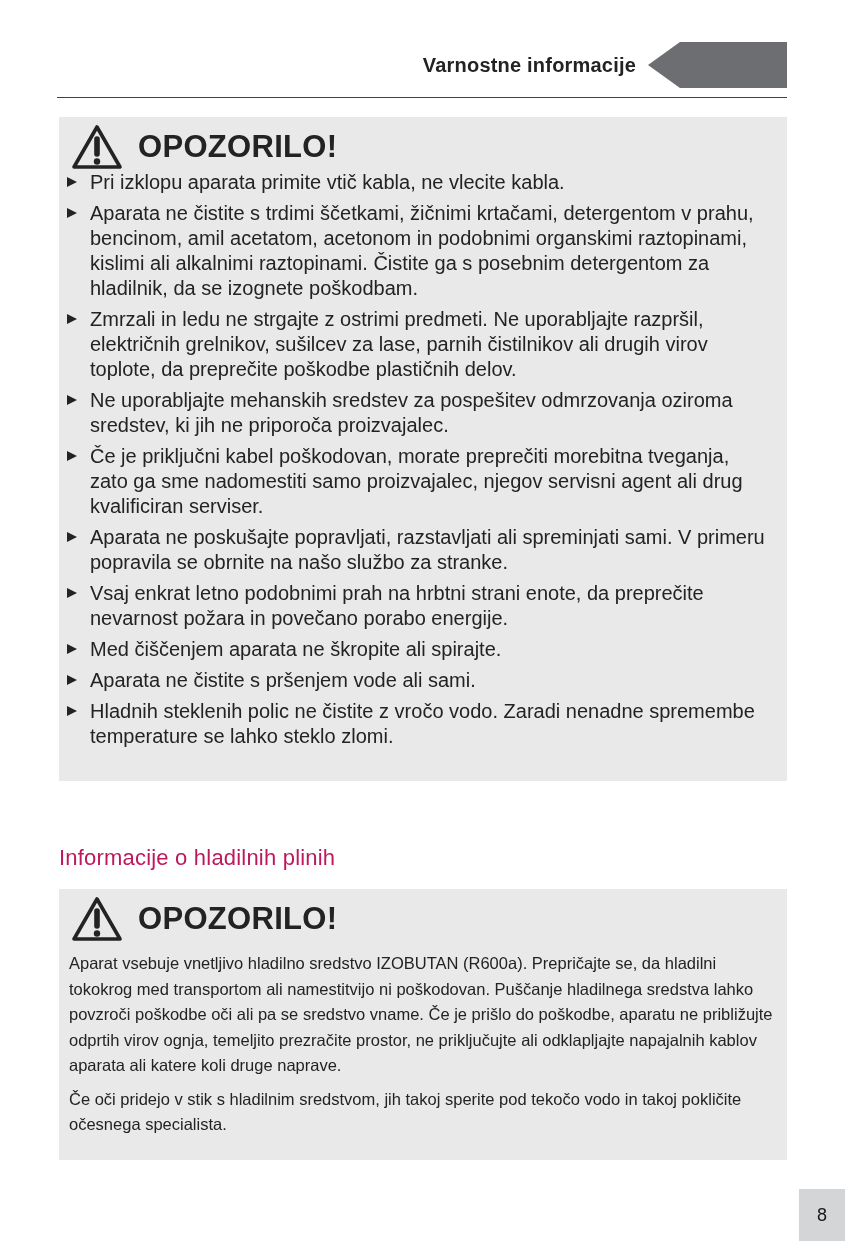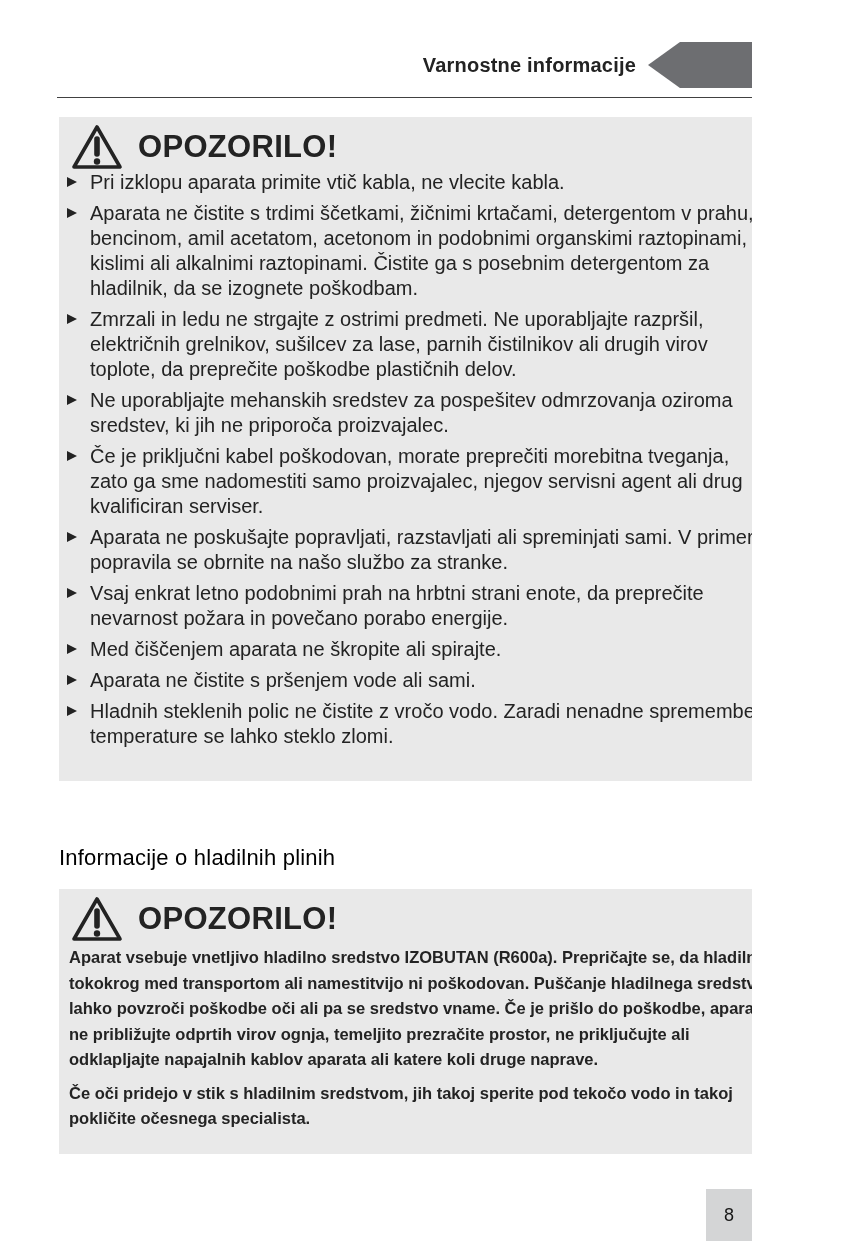--- a/index.html
+++ b/index.html
@@ -10,7 +10,7 @@
     color:#232323;
     -webkit-font-smoothing:antialiased;
   }
-  .page { position:relative; width:752px; height:1241px; background:#fff; overflow:hidden; }
+  .page { position:relative; width:845px; height:1241px; background:#fff; overflow:hidden; }
 
   
   .page-header {

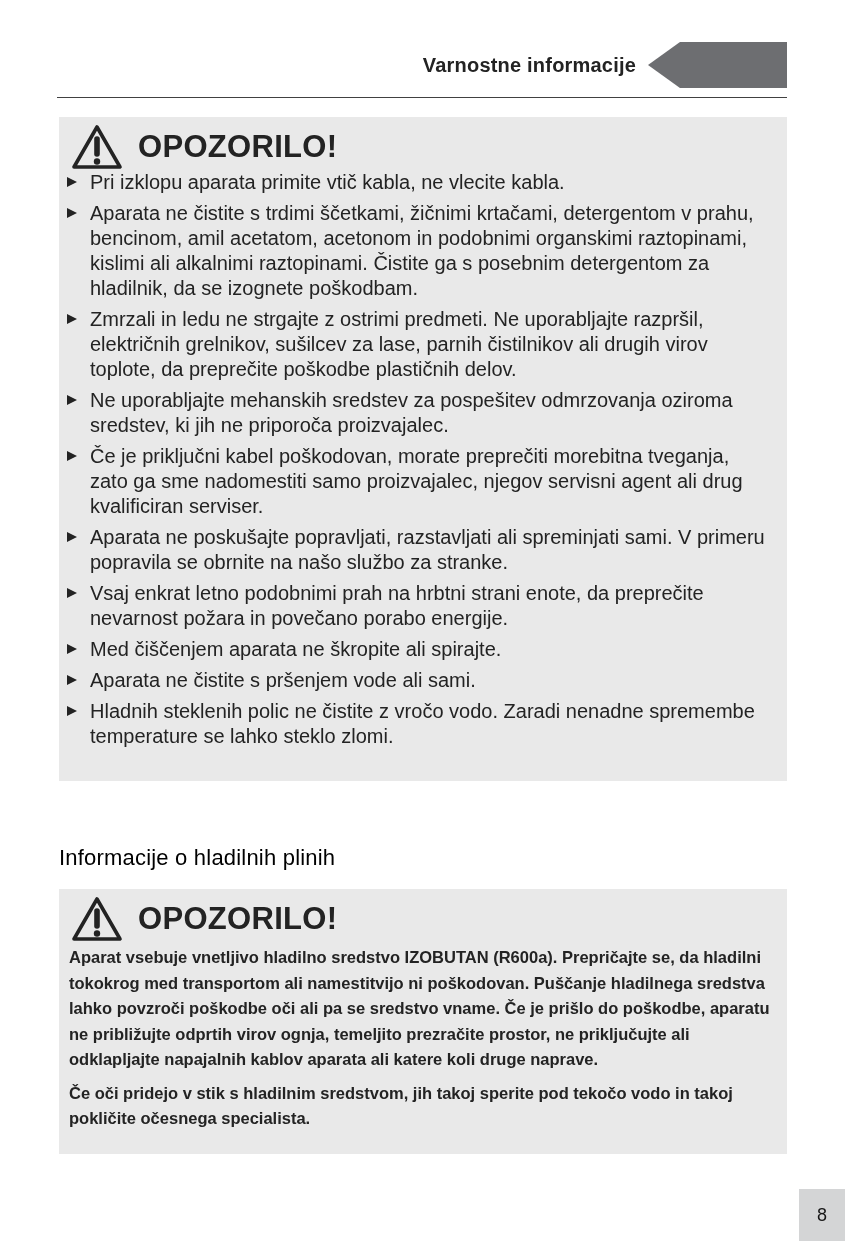--- a/index.html
+++ b/index.html
@@ -64,7 +64,7 @@
   
   .section-title {
     position:absolute; left:59px; top:845px;
-    font-size:22px; font-weight:500; letter-spacing:0.2px; color:#000000;
+    font-size:22px; font-weight:500; letter-spacing:0.2px; color:#be185d;
   }
 
   

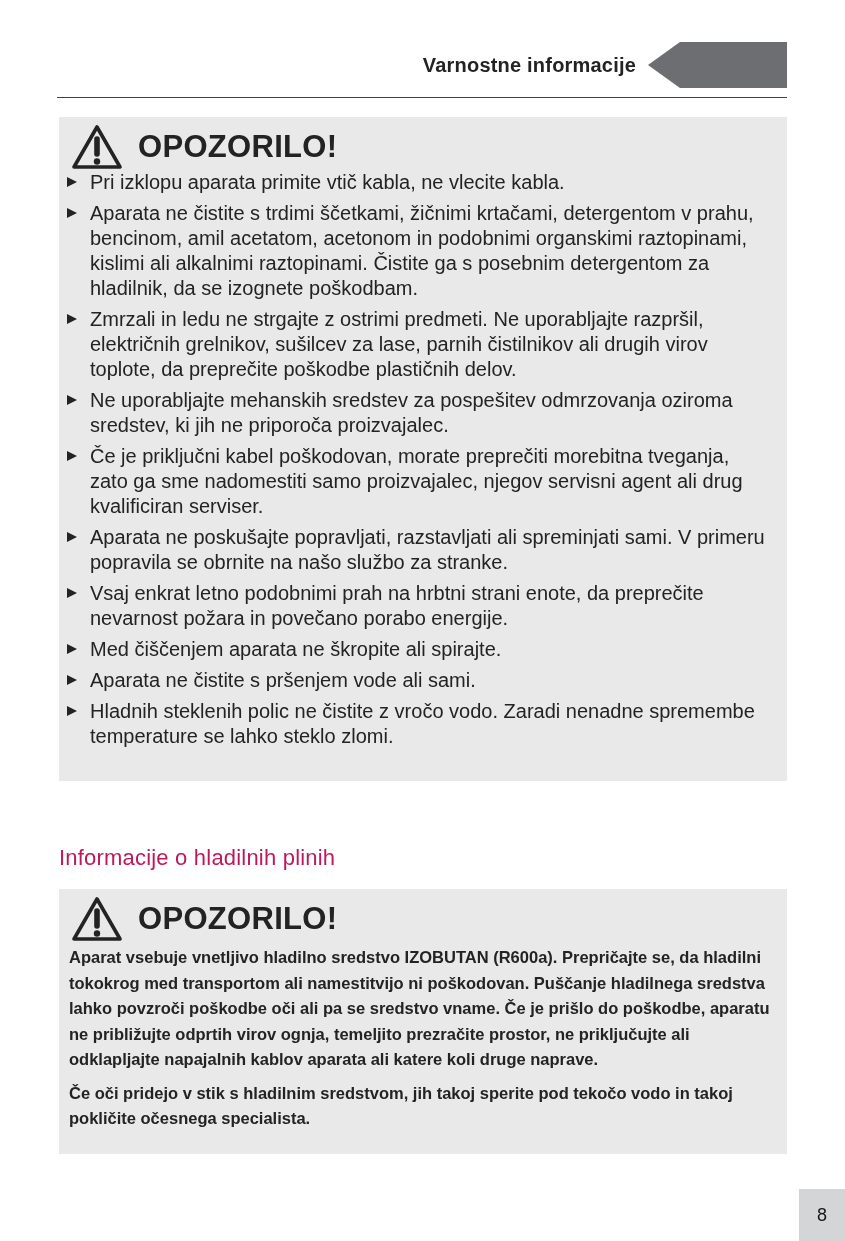--- a/index.html
+++ b/index.html
@@ -57,7 +57,7 @@
   }
   .bullet-text { font-size:20px; line-height:25px; }
 
-  .paragraphs { margin-top:3px;font-weight:bold; }
+  .paragraphs { margin-top:9px; }
   .warn-paragraph { font-size:16.5px; line-height:25.5px; margin:0 0 8px 2px; }
   .warn-paragraph:last-child { margin-bottom:0; }
 

